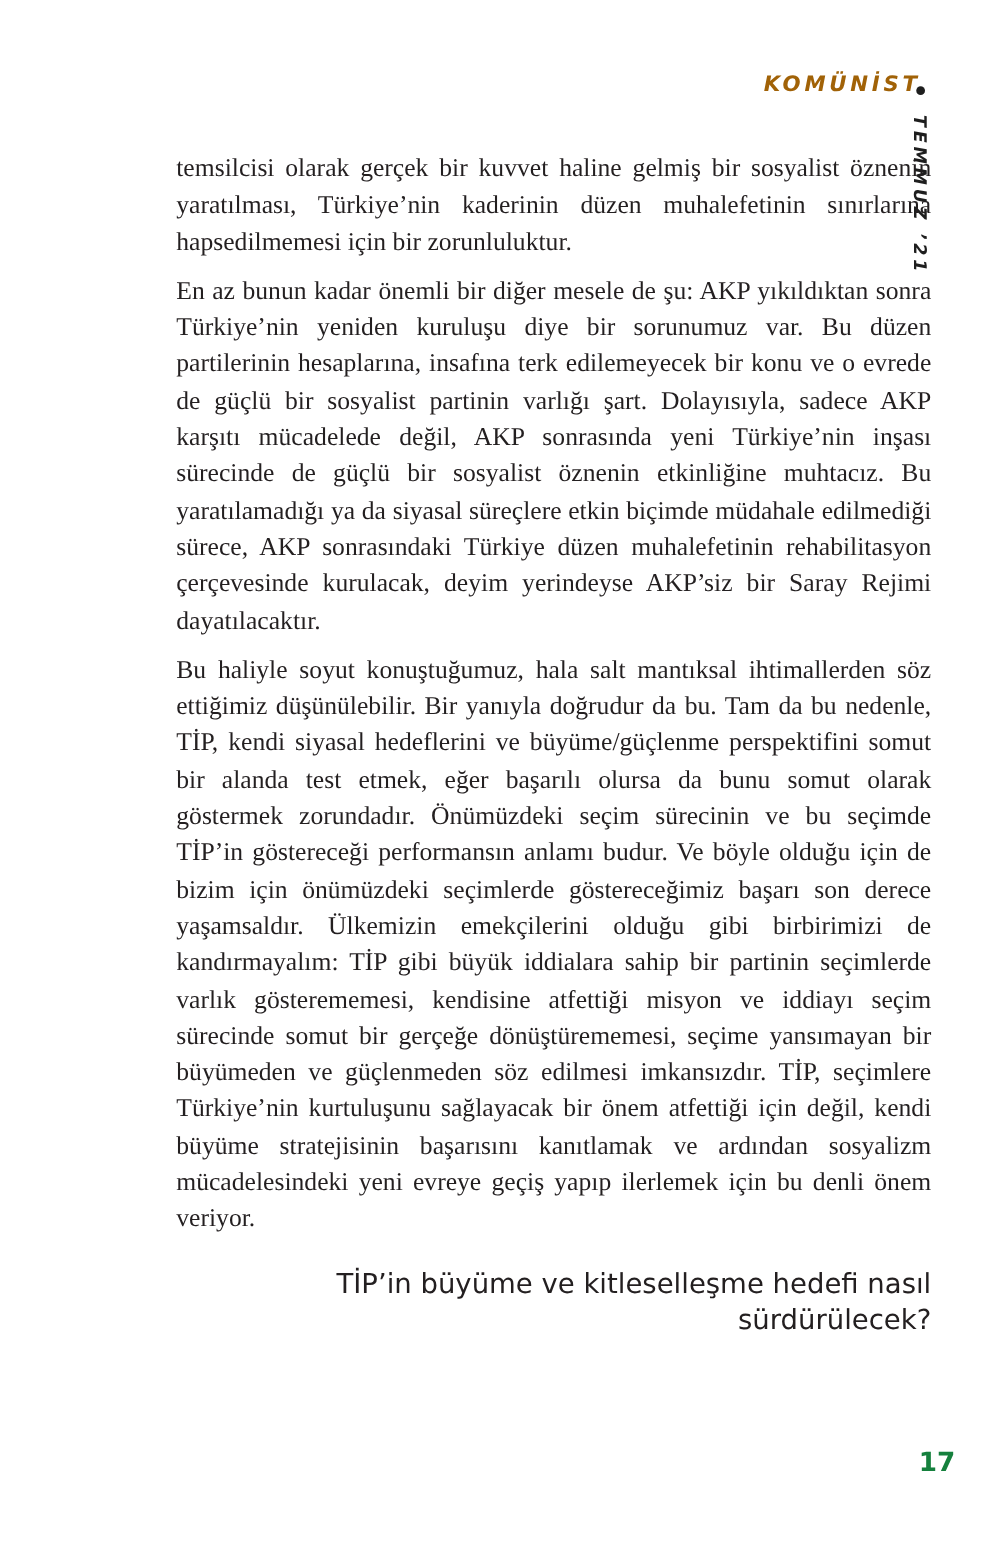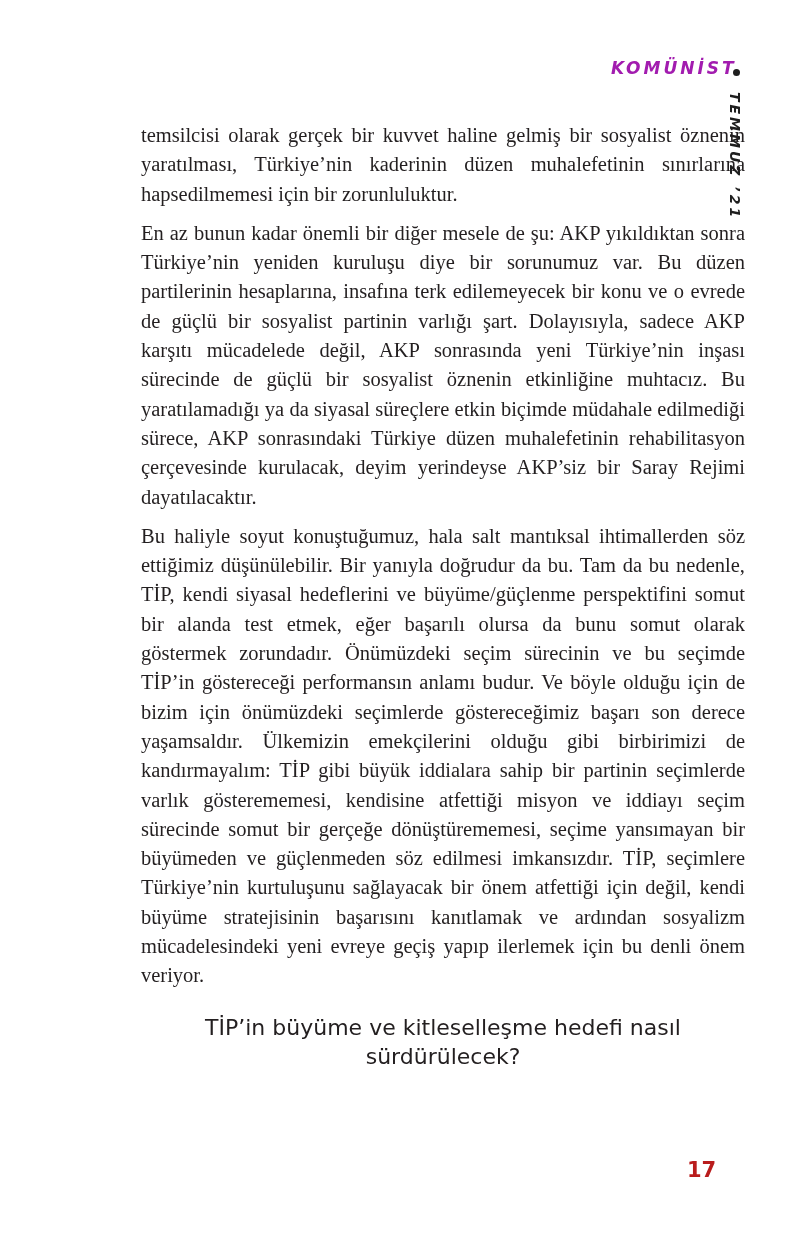--- a/index.html
+++ b/index.html
@@ -7,7 +7,7 @@
   .header-title {
     position: absolute; left: 611px; top: 58px;
     font-family: "DejaVu Sans", sans-serif; font-weight: bold; font-style: italic;
-    font-size: 17px; letter-spacing: 3px; color: #a21caf;
+    font-size: 17px; letter-spacing: 3px; color: #a16207;
   }
   .header-dot {
     position: absolute; left: 733px; top: 69px; width: 7px; height: 7px;

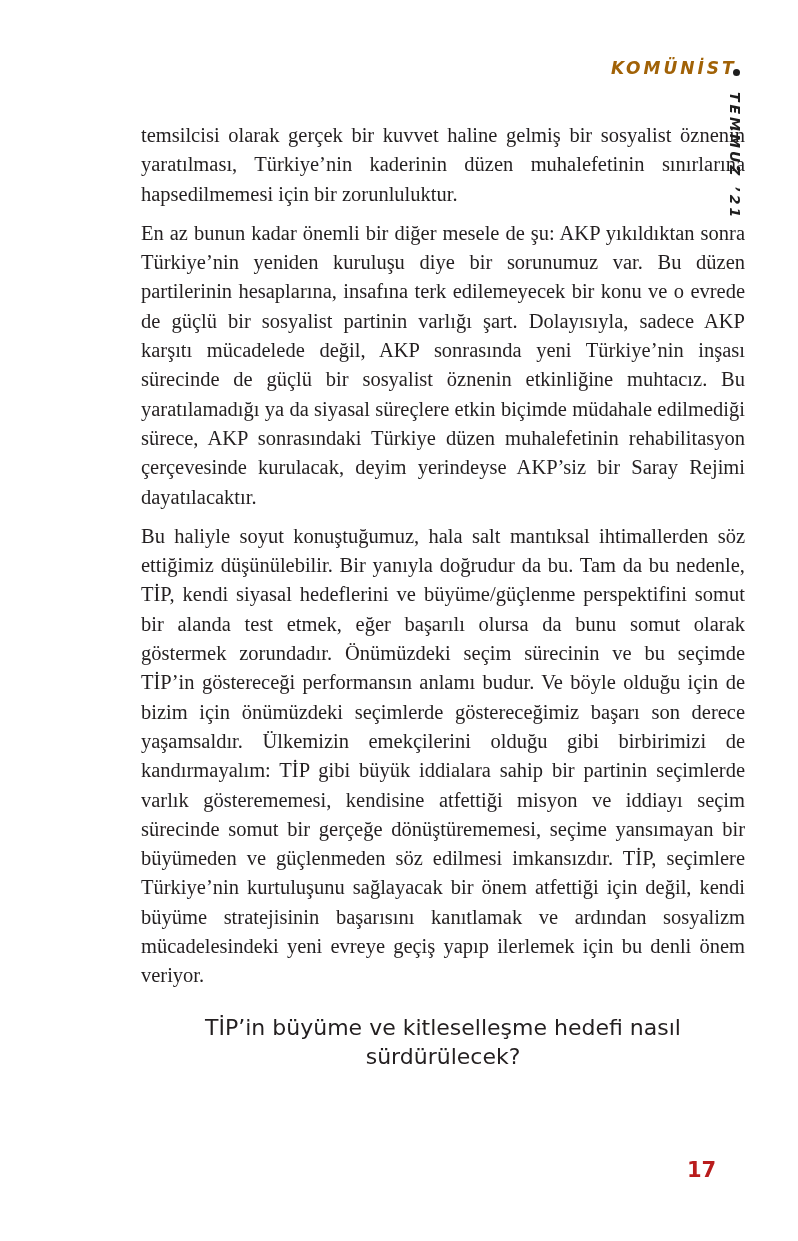--- a/index.html
+++ b/index.html
@@ -27,7 +27,7 @@
   .content p { margin: 0 0 10px 0; }
   .content h2 {
     font-family: "DejaVu Sans", sans-serif; font-weight: normal;
-    font-size: 22px; line-height: 29px; margin: 22px 0 6px 0; text-align: center; color: #231f20;
+    font-size: 22px; line-height: 29px; margin: 22px 0 6px 0; text-align: right; color: #231f20;
   }
   .page-number {
     position: absolute; left: 687px; top: 1158px;

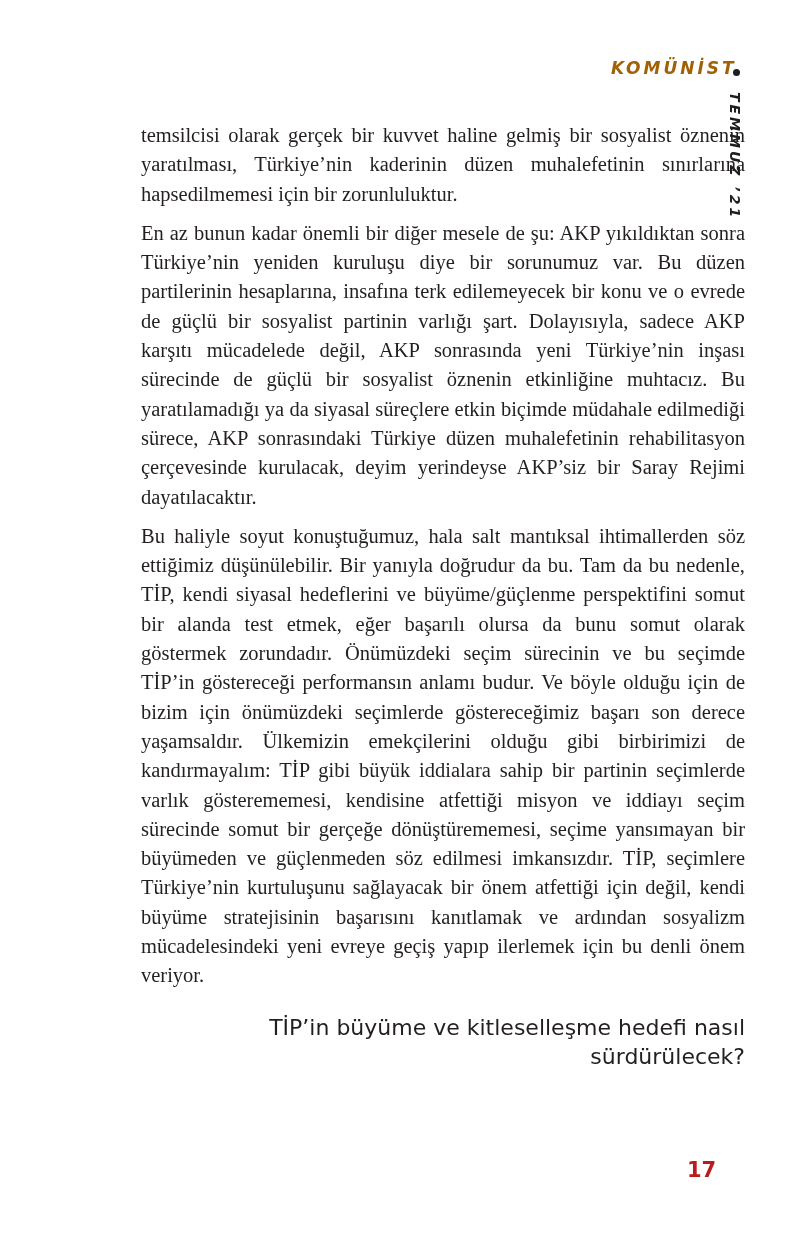--- a/index.html
+++ b/index.html
@@ -30,8 +30,8 @@
     font-size: 22px; line-height: 29px; margin: 22px 0 6px 0; text-align: right; color: #231f20;
   }
   .page-number {
-    position: absolute; left: 687px; top: 1158px;
-    font-family: "DejaVu Sans", sans-serif; font-weight: bold; font-size: 21px; color: #b91c1c;
+    position: absolute; left: 735px; top: 1158px;
+    font-family: "DejaVu Sans", sans-serif; font-weight: bold; font-size: 21px; color: #15803d;
   }
 </style>
 </head>

